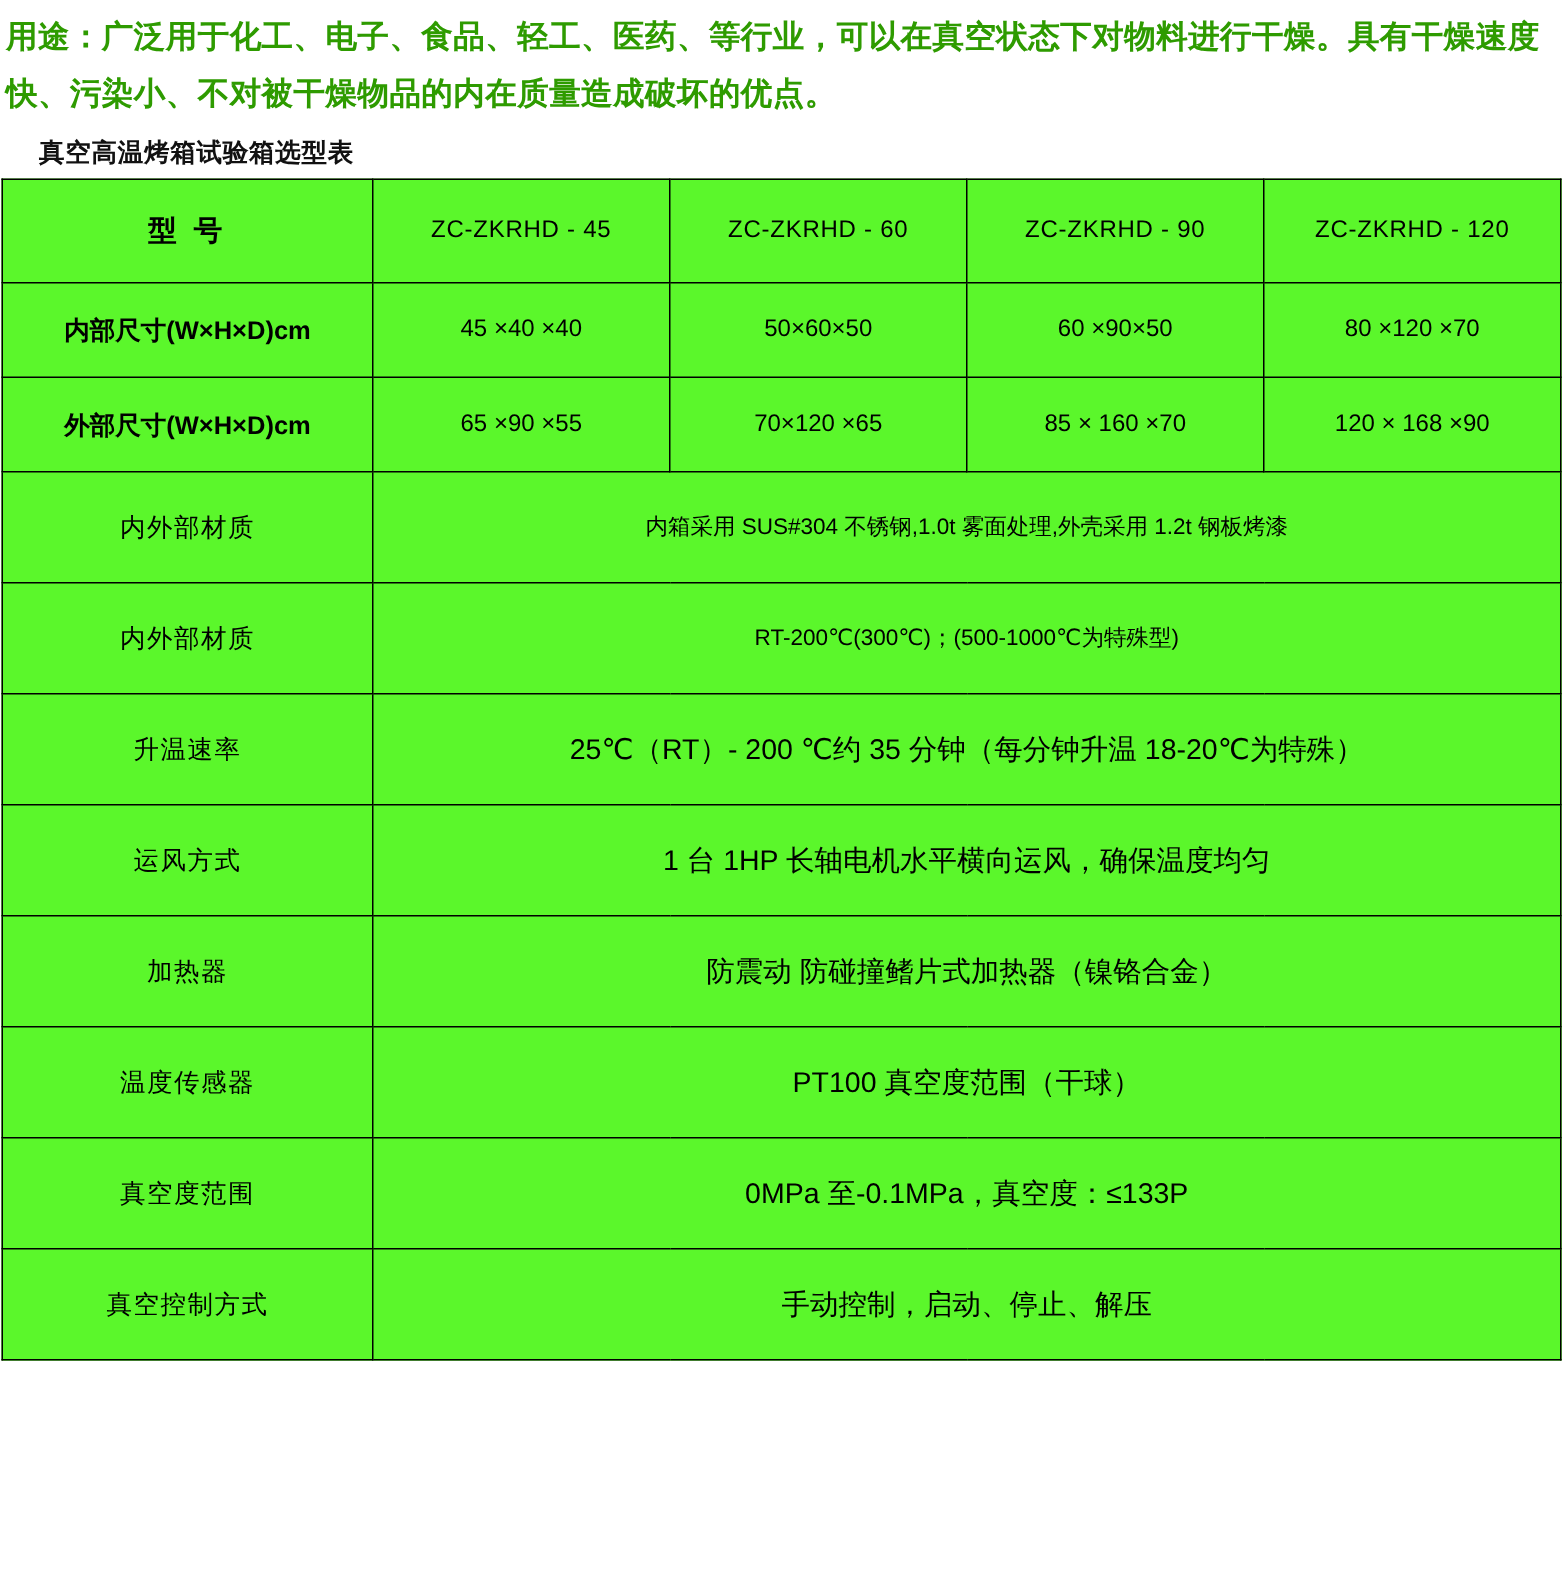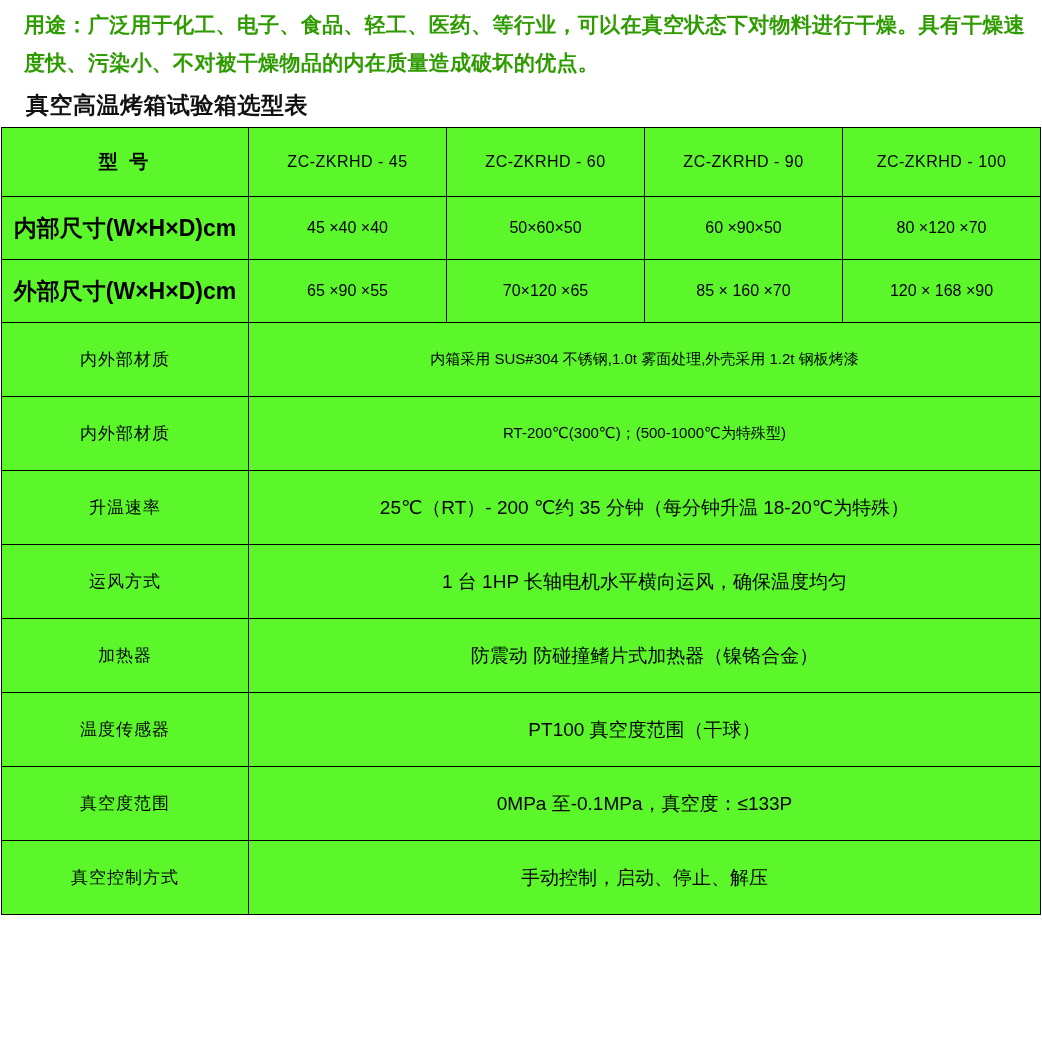--- a/index.html
+++ b/index.html
@@ -24,7 +24,7 @@
     font-weight: bold;
     font-size: 21px;
     line-height: 38px;
-    padding: 6px 6px 0 24px;
+    padding: 6px 6px 0 4px;
     letter-spacing: 0.3px;
   }
   .section-title {

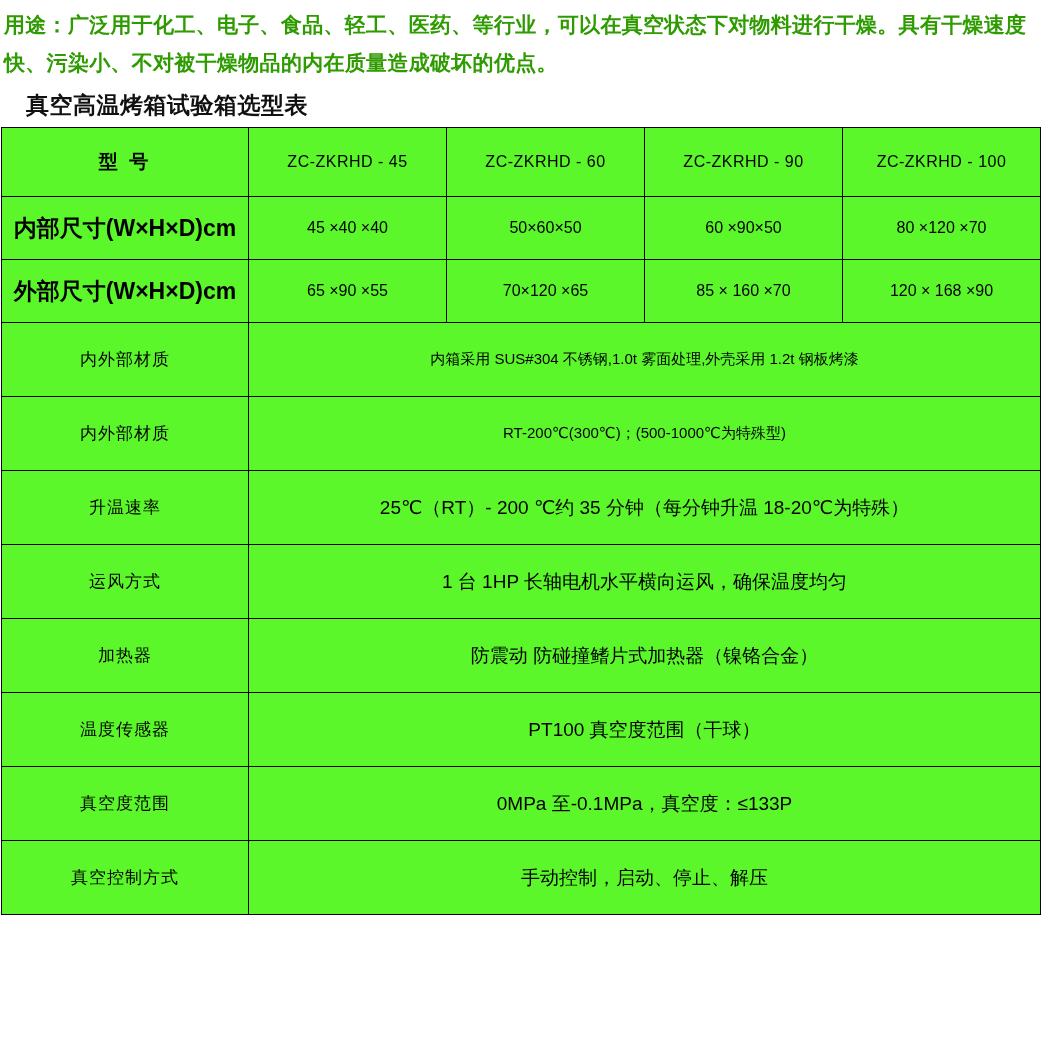--- a/index.html
+++ b/index.html
@@ -30,7 +30,7 @@
   .section-title {
     color: #111111;
     font-weight: bold;
-    font-size: 23px;
+    font-size: 17px;
     padding: 8px 0 6px 26px;
     letter-spacing: 0.5px;
   }

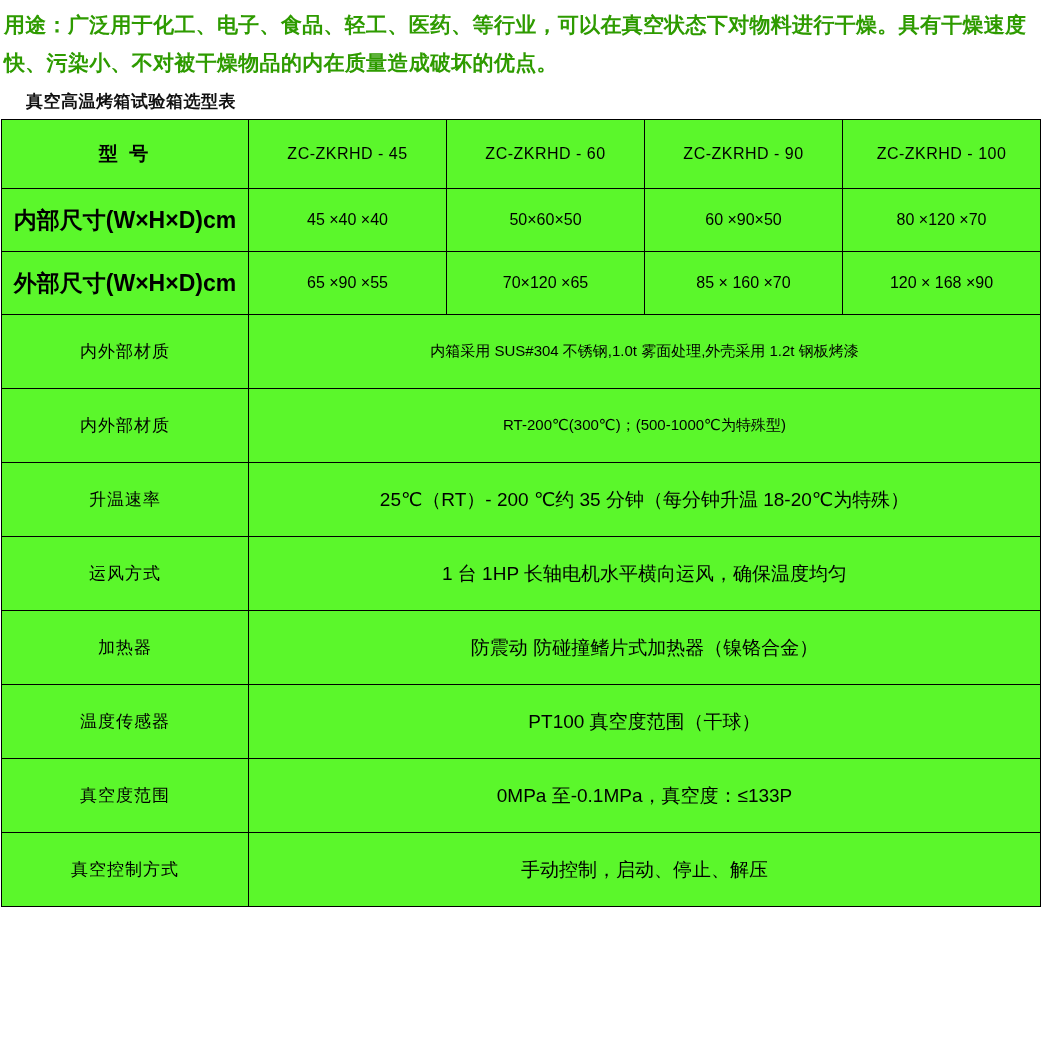--- a/index.html
+++ b/index.html
@@ -114,7 +114,7 @@
         <td class="value">ZC-ZKRHD - 45</td>
         <td class="value">ZC-ZKRHD - 60</td>
         <td class="value">ZC-ZKRHD - 90</td>
-        <td class="value">ZC-ZKRHD - 100</td>
+        <td class="value">ZC-ZKRHD - 120</td>
       </tr>
 
       <tr class="dim-row">

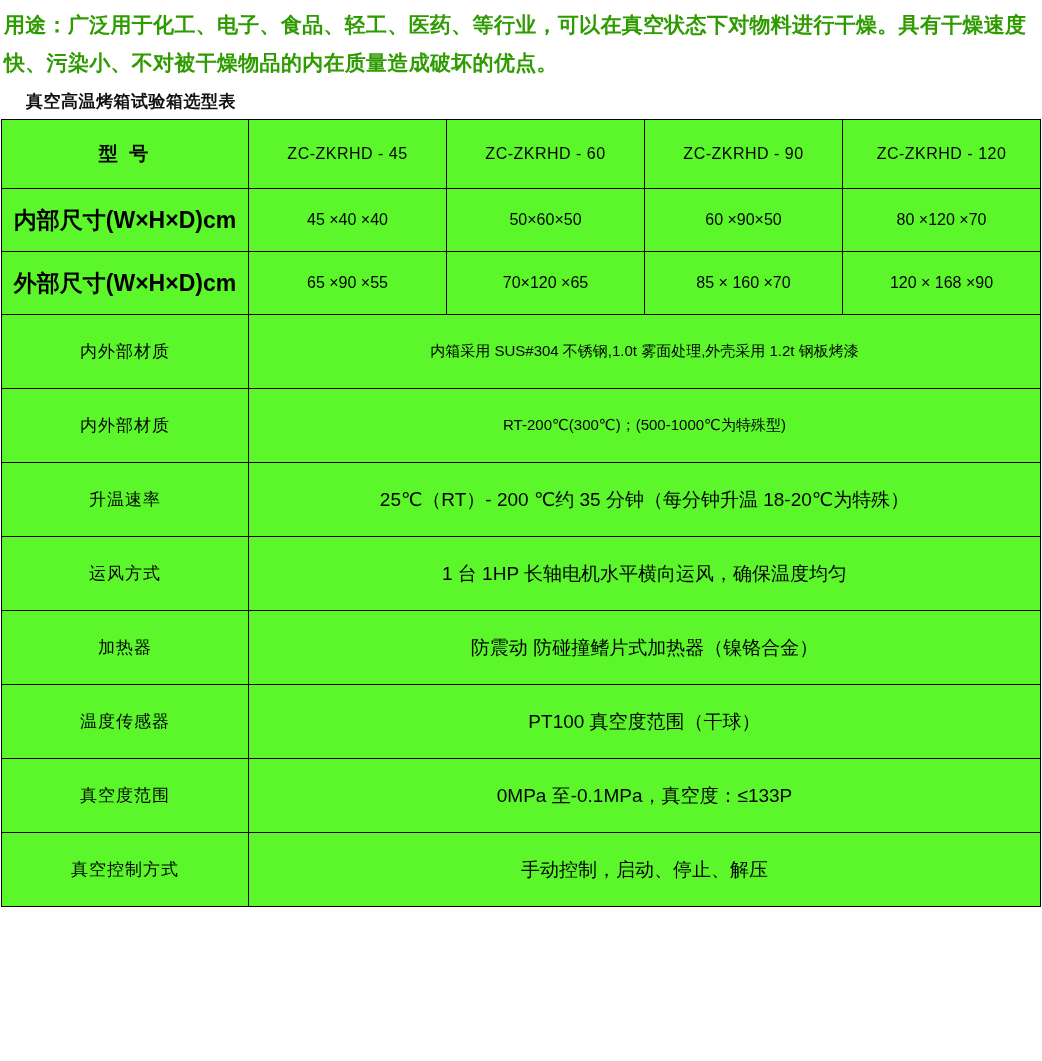--- a/index.html
+++ b/index.html
@@ -71,7 +71,7 @@
     font-size: 16px;
   }
   .dim-row td.label {
-    font-size: 23px;
+    font-size: 17px;
     letter-spacing: 0px;
   }
   .spec-row td {

